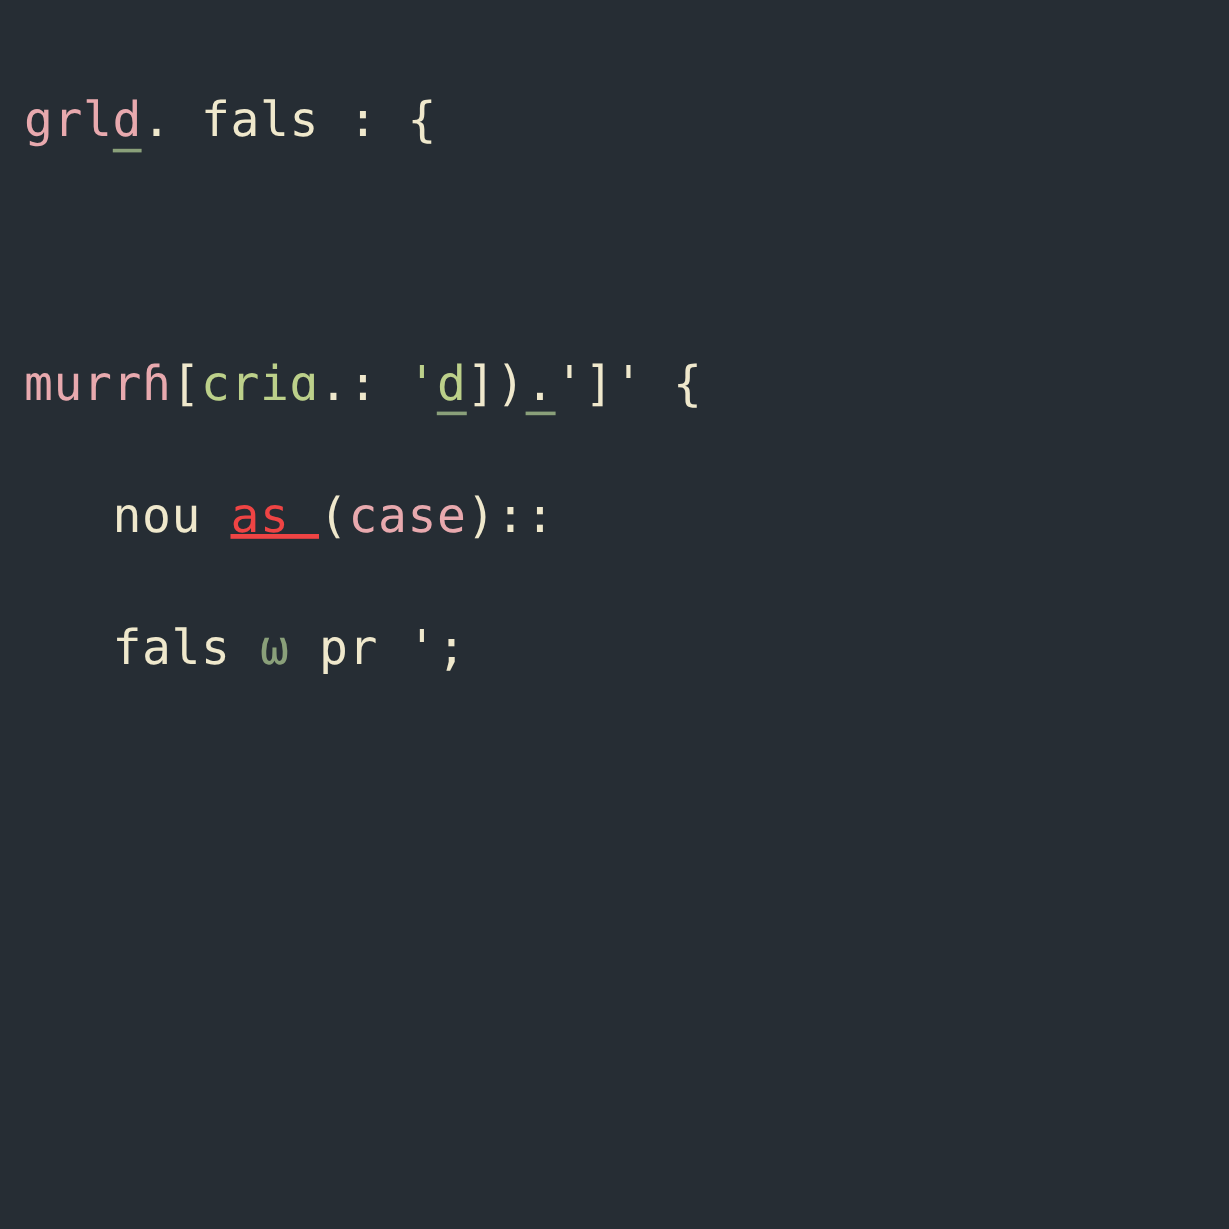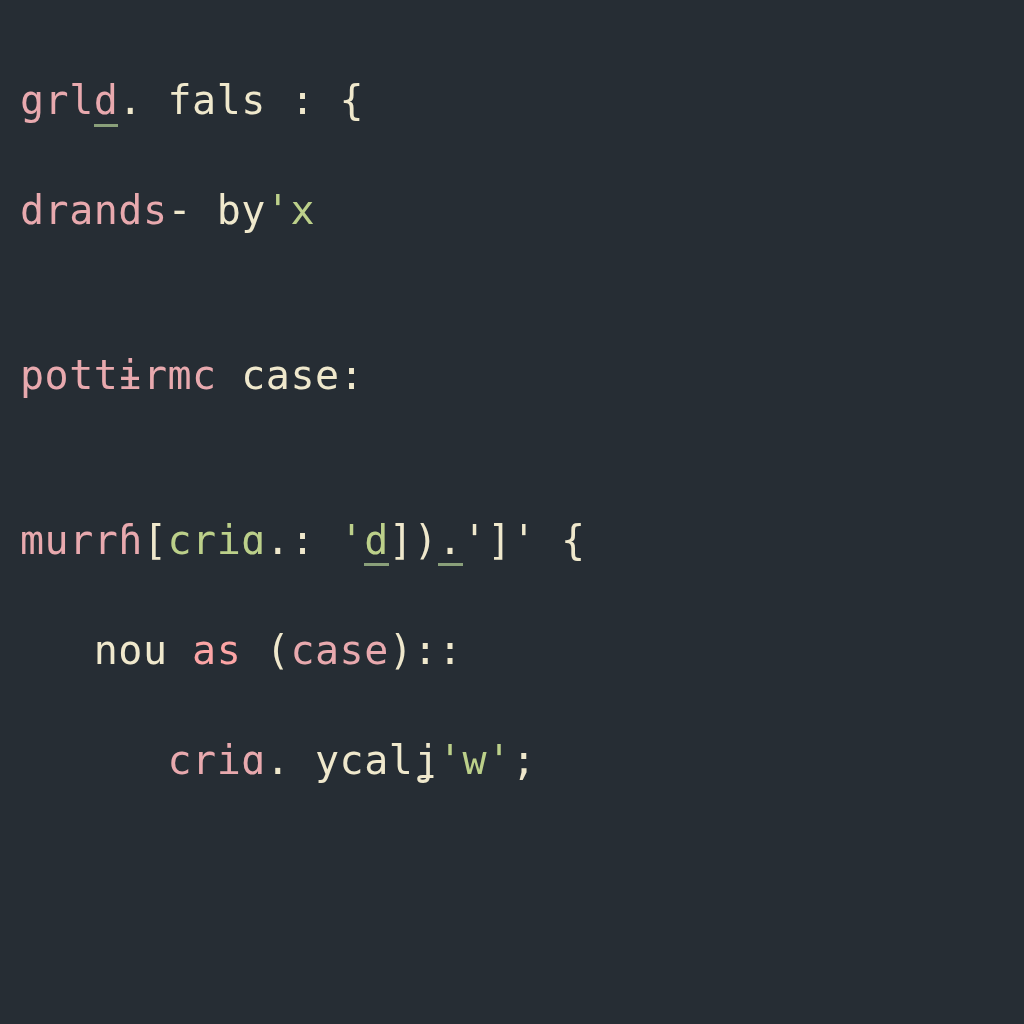--- a/index.html
+++ b/index.html
@@ -32,7 +32,6 @@
 
 <div class="editor">
 <div><span class="c-pink">grl</span><span class="c-pink underline-accent">d</span><span class="c-cream">.</span><span class="c-cream"> fals </span><span class="c-cream">: {</span></div>
-<div><span class="c-pink">drands</span><span class="c-cream">-</span><span class="c-cream"> by</span><span class="c-green">'x</span></div>
 <div></div>
 <div><span class="c-pink">pottɨrmc </span><span class="c-cream">case</span><span class="c-cream">:</span></div>
 <div></div>

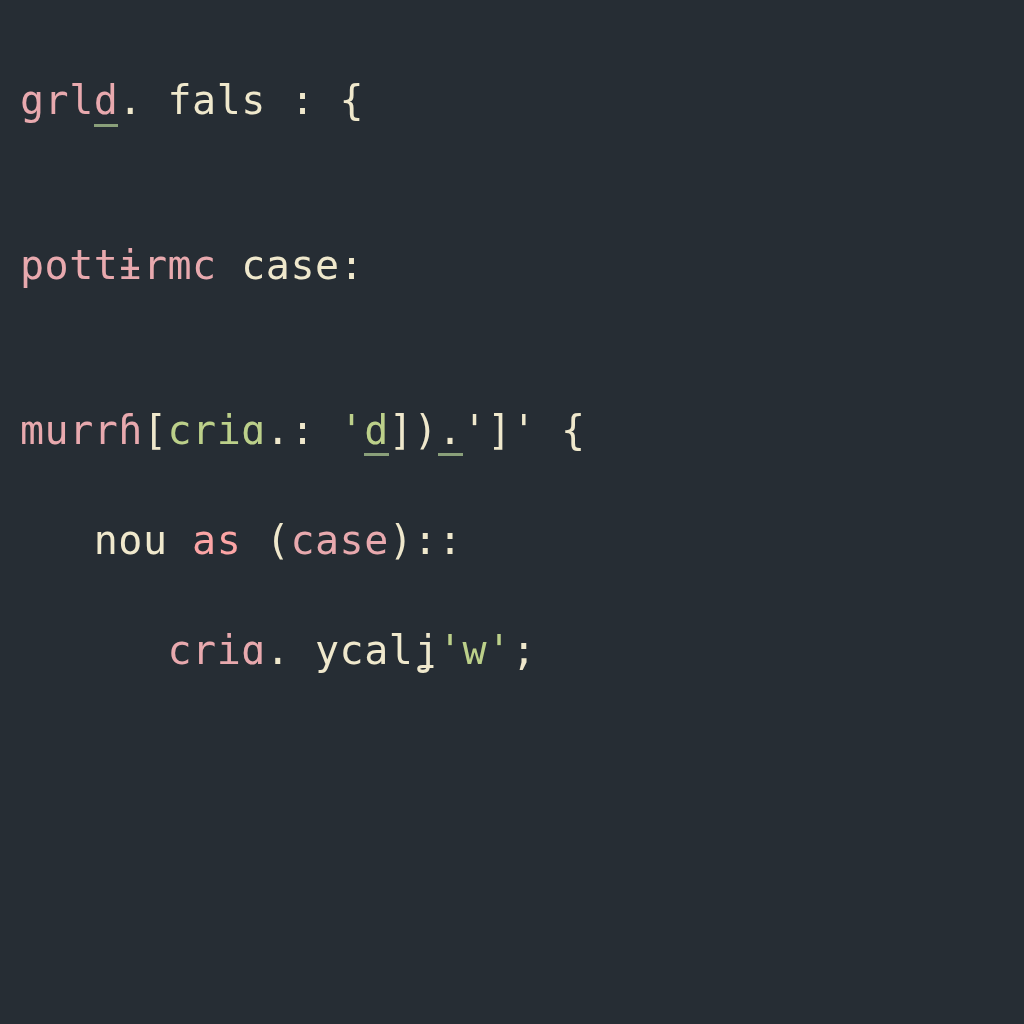--- a/index.html
+++ b/index.html
@@ -33,7 +33,6 @@
 <div class="editor">
 <div><span class="c-pink">grl</span><span class="c-pink underline-accent">d</span><span class="c-cream">.</span><span class="c-cream"> fals </span><span class="c-cream">: {</span></div>
 <div></div>
-<div><span class="c-pink">pottɨrmc </span><span class="c-cream">case</span><span class="c-cream">:</span></div>
 <div></div>
 <div><span class="c-pink">murrɦ</span><span class="c-cream">[</span><span class="c-green">criɑ</span><span class="c-cream">.</span><span class="c-cream">: </span><span class="c-green">'</span><span class="c-green underline-accent2">d</span><span class="c-cream">])</span><span class="c-cream underline-accent2">.</span><span class="c-cream">']' {</span></div>
 <div><span class="c-cream">   nou </span><span class="c-mauve">as </span><span class="c-cream">(</span><span class="c-pink">case</span><span class="c-cream">)::</span></div>

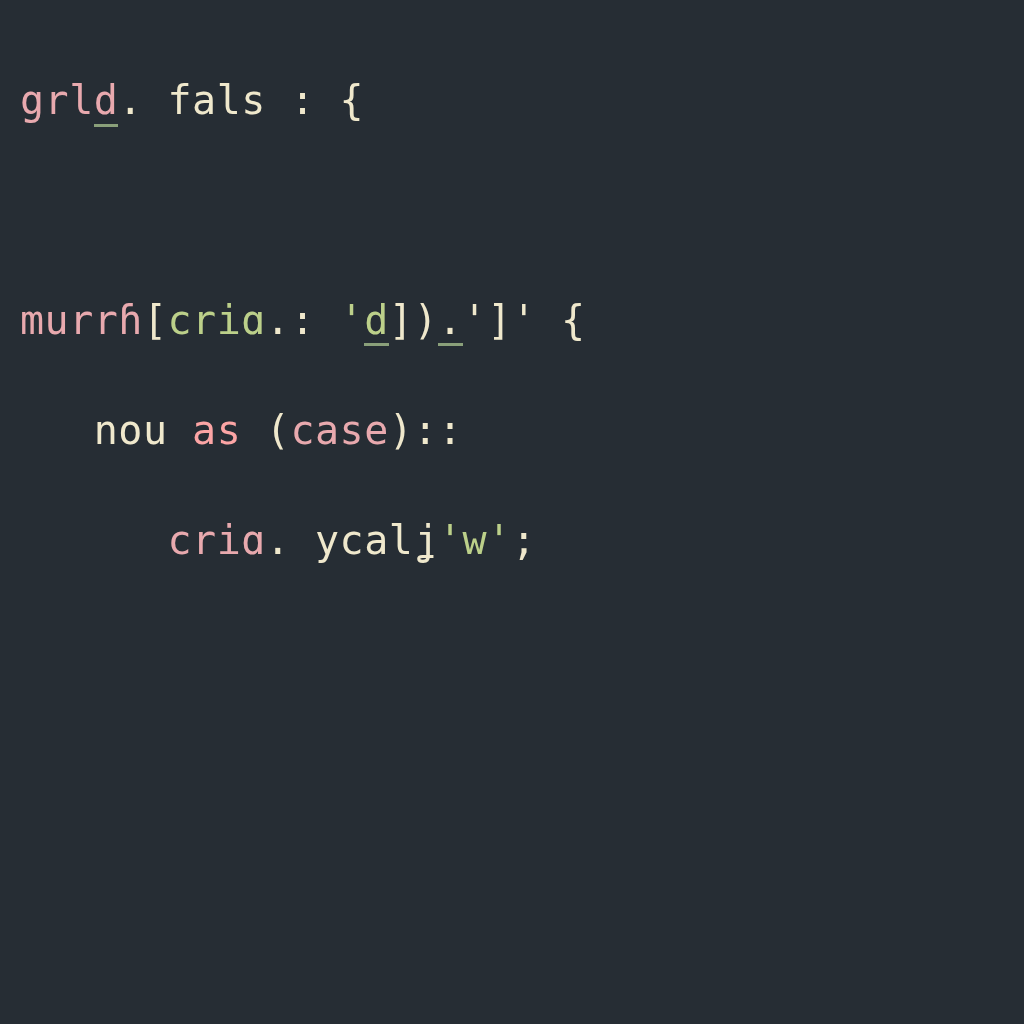--- a/index.html
+++ b/index.html
@@ -22,7 +22,7 @@
   .c-pink   { color: #e8a9ae; text-align: right; }
   .c-green  { color: #bcd08a; }
   .c-cream  { color: #efe8cc; }
-  .c-mauve  { color: #fca5a5; }
+  .c-mauve  { color: #ef4444; text-decoration: underline; }
   .c-dgreen { color: #8aa07a; }
   .underline-accent { border-bottom: 3px solid #8aa07a; padding-bottom: 1px; }
   .underline-accent2 { border-bottom: 3px solid #8aa07a; padding-bottom: 0px; }

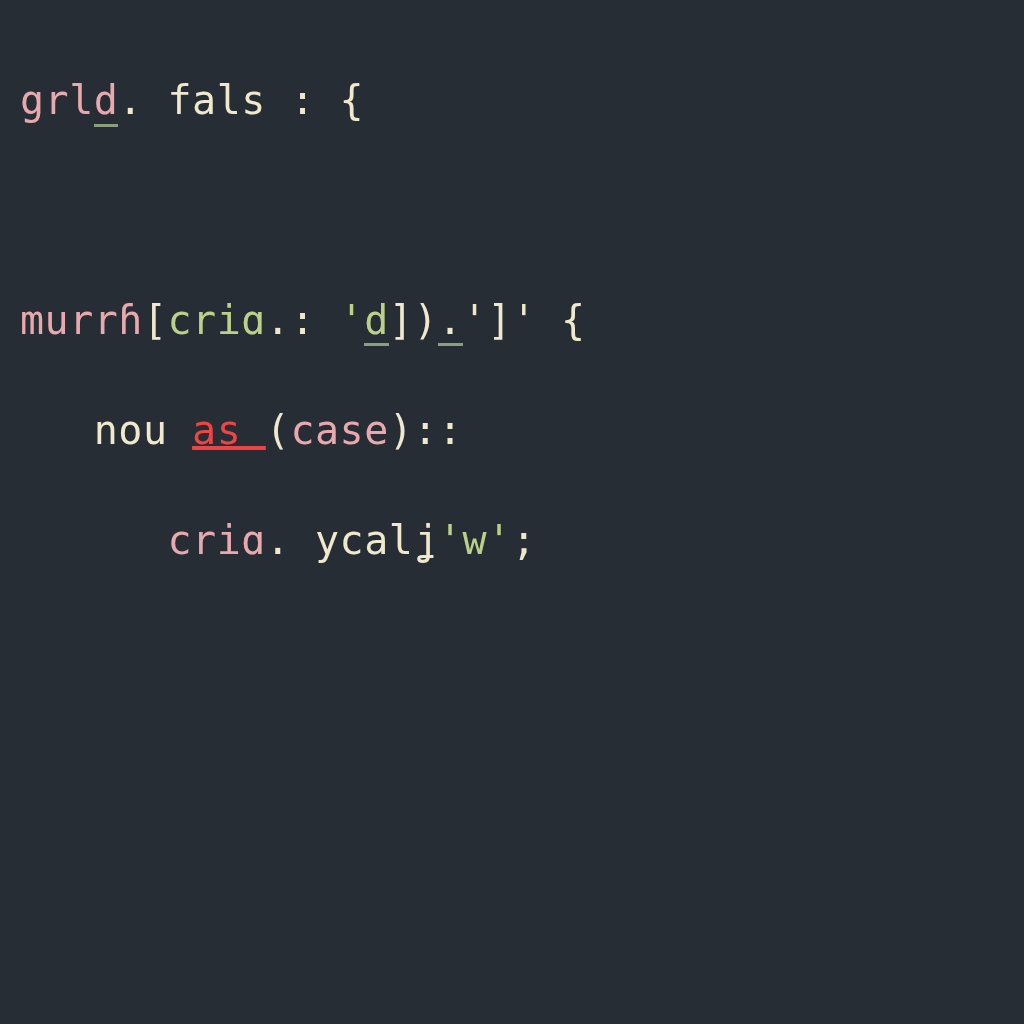--- a/index.html
+++ b/index.html
@@ -36,6 +36,7 @@
 <div></div>
 <div><span class="c-pink">murrɦ</span><span class="c-cream">[</span><span class="c-green">criɑ</span><span class="c-cream">.</span><span class="c-cream">: </span><span class="c-green">'</span><span class="c-green underline-accent2">d</span><span class="c-cream">])</span><span class="c-cream underline-accent2">.</span><span class="c-cream">']' {</span></div>
 <div><span class="c-cream">   nou </span><span class="c-mauve">as </span><span class="c-cream">(</span><span class="c-pink">case</span><span class="c-cream">)::</span></div>
+<div><span class="c-cream">   fals </span><span class="c-dgreen">ω </span><span class="c-cream">pr </span><span class="c-cream">';</span></div>
 <div><span class="c-pink">      criɑ</span><span class="c-cream">. </span><span class="c-cream">ycalʝ</span><span class="c-green">'w'</span><span class="c-cream">;</span></div>
 
 

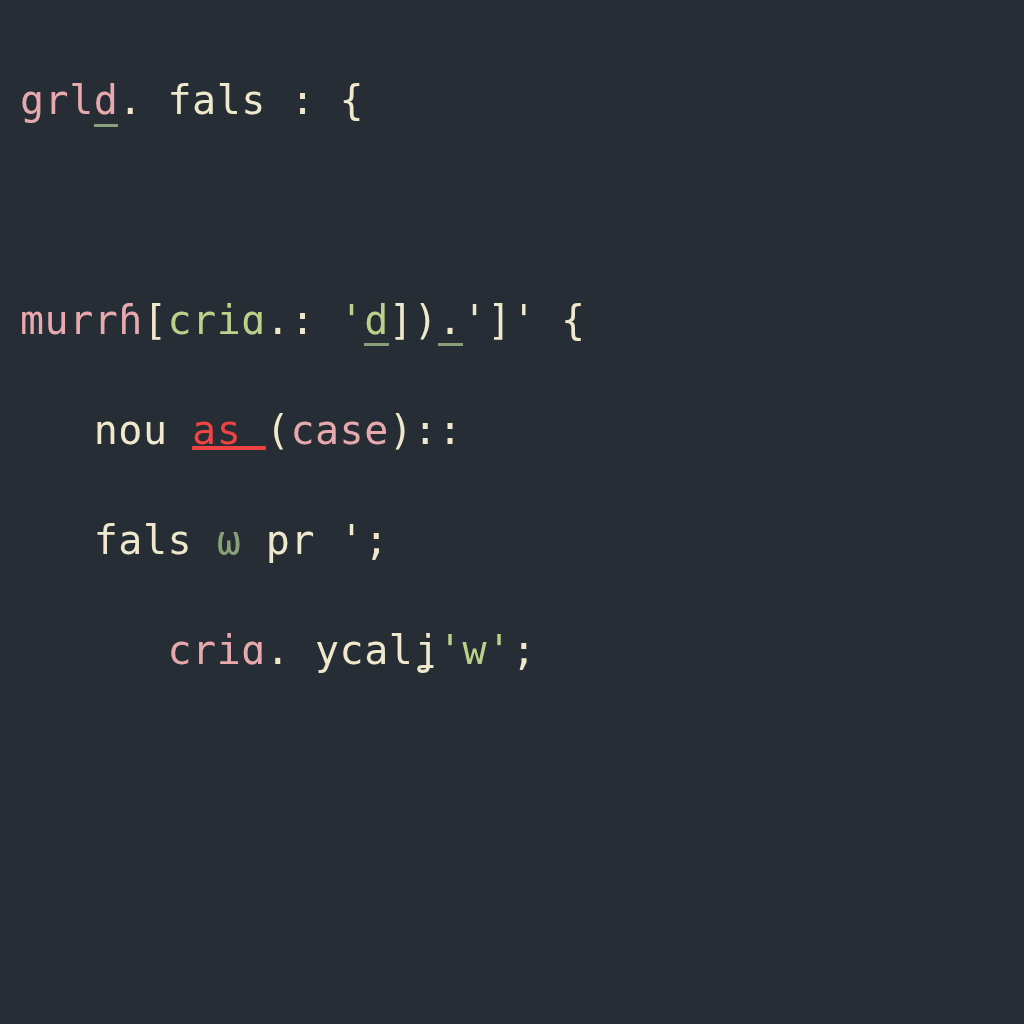--- a/index.html
+++ b/index.html
@@ -37,7 +37,6 @@
 <div><span class="c-pink">murrɦ</span><span class="c-cream">[</span><span class="c-green">criɑ</span><span class="c-cream">.</span><span class="c-cream">: </span><span class="c-green">'</span><span class="c-green underline-accent2">d</span><span class="c-cream">])</span><span class="c-cream underline-accent2">.</span><span class="c-cream">']' {</span></div>
 <div><span class="c-cream">   nou </span><span class="c-mauve">as </span><span class="c-cream">(</span><span class="c-pink">case</span><span class="c-cream">)::</span></div>
 <div><span class="c-cream">   fals </span><span class="c-dgreen">ω </span><span class="c-cream">pr </span><span class="c-cream">';</span></div>
-<div><span class="c-pink">      criɑ</span><span class="c-cream">. </span><span class="c-cream">ycalʝ</span><span class="c-green">'w'</span><span class="c-cream">;</span></div>
 
 
 

